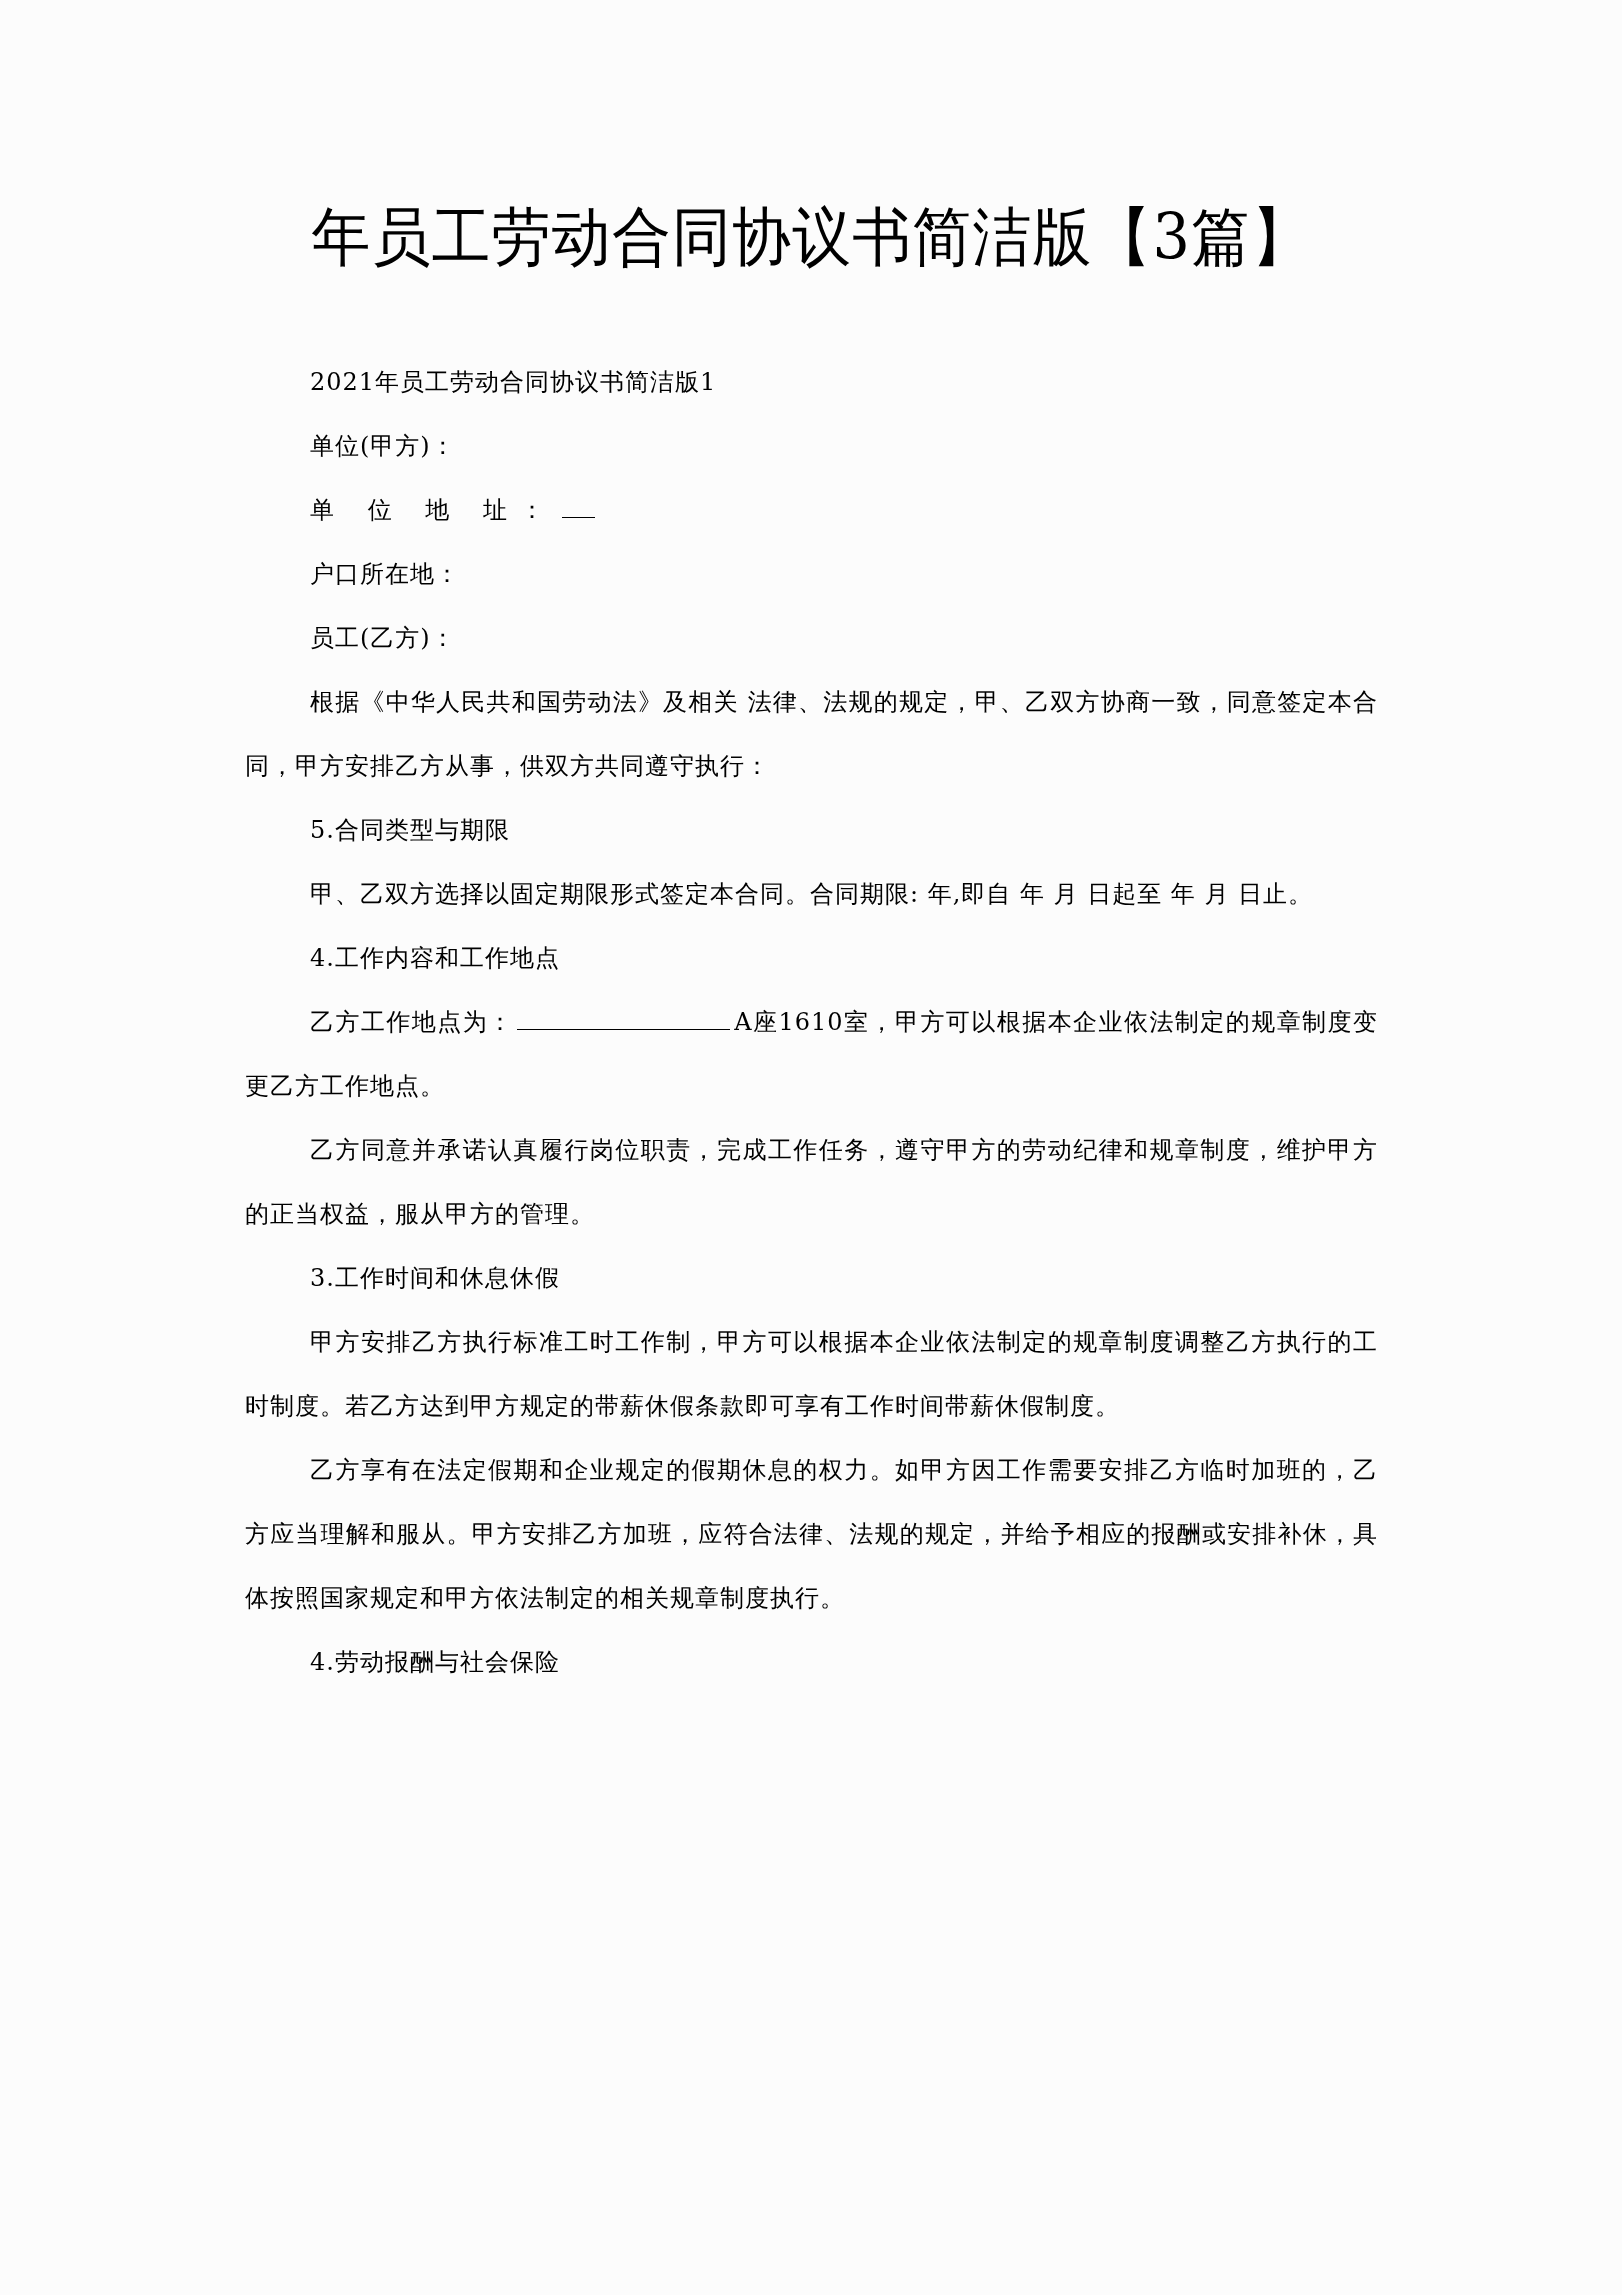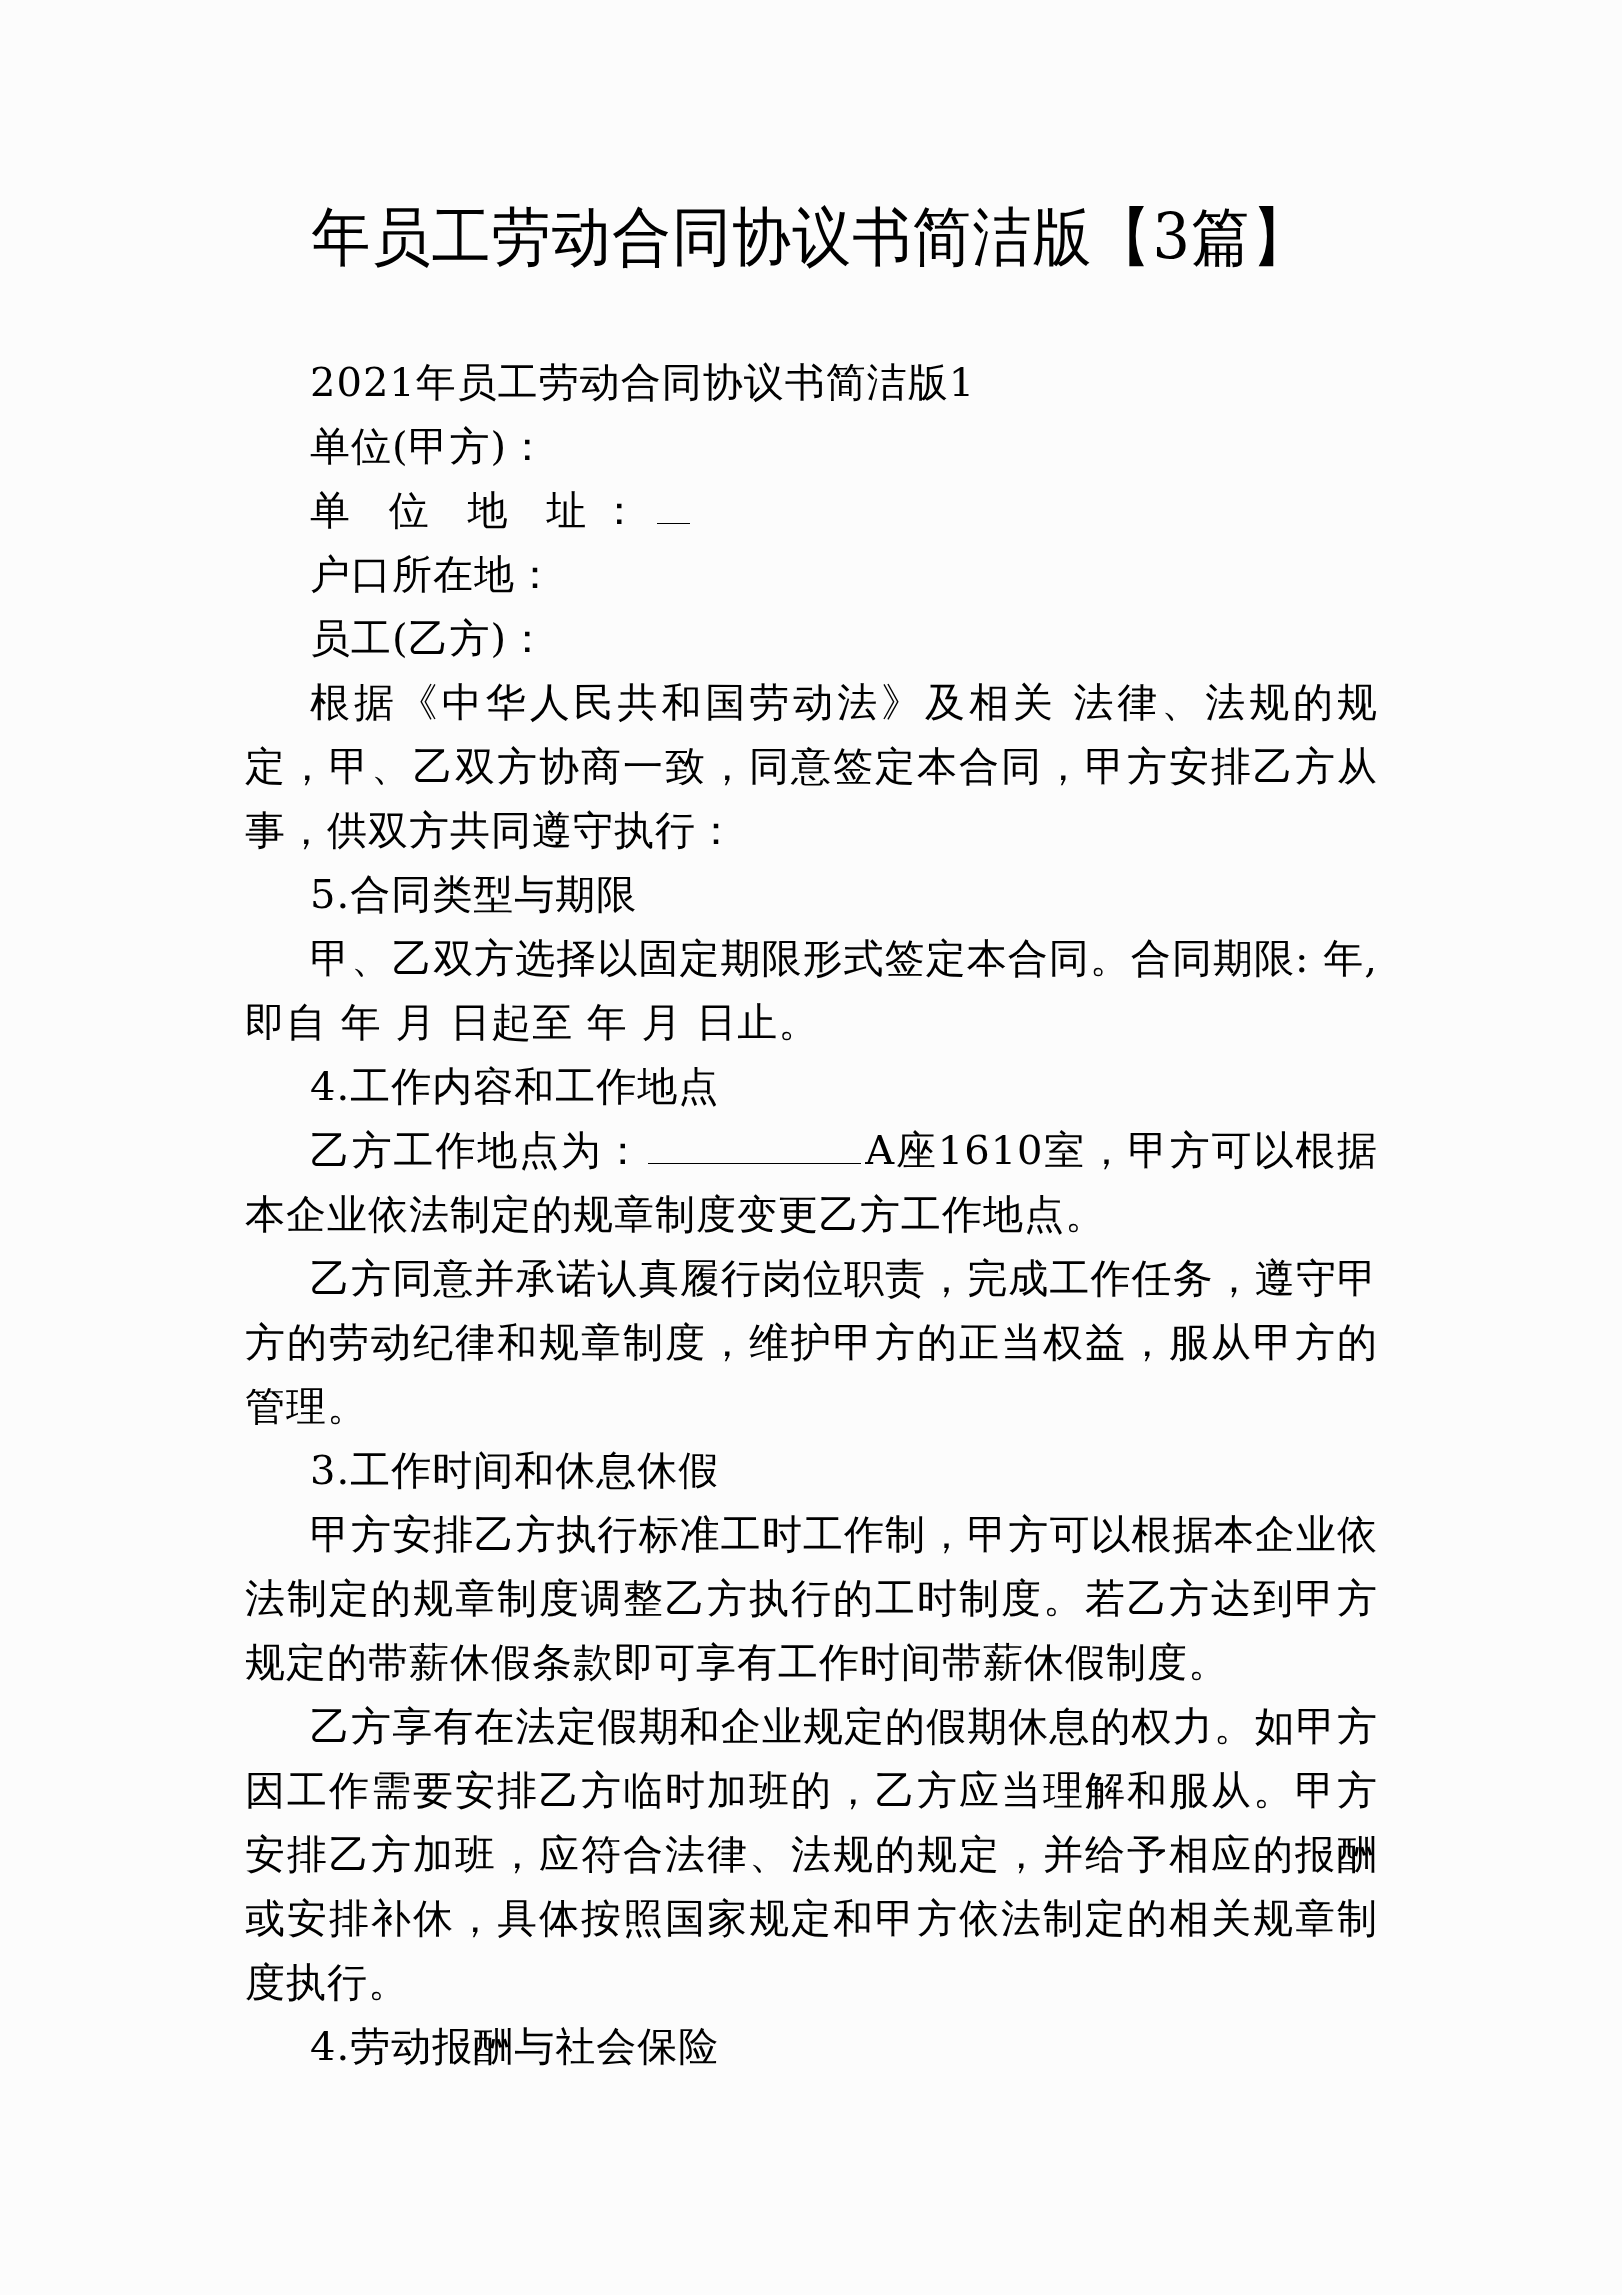--- a/index.html
+++ b/index.html
@@ -40,7 +40,7 @@
       left: 245px;
       top: 350px;
       width: 1133px;
-      font-size: 40px;
+      font-size: 24px;
       line-height: 64px;
     }
     .p {

